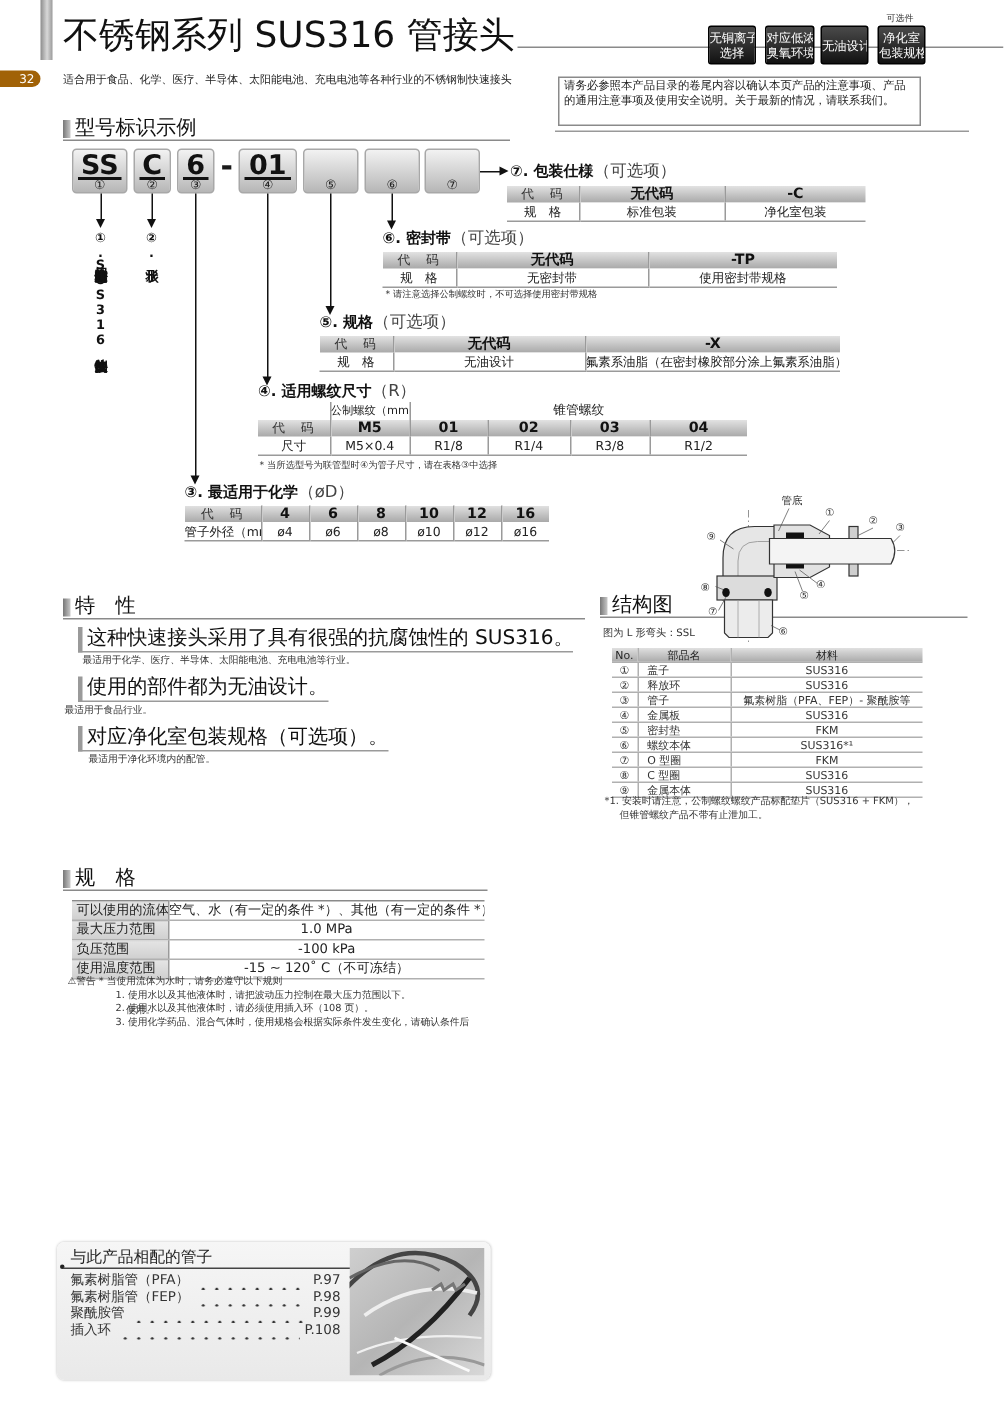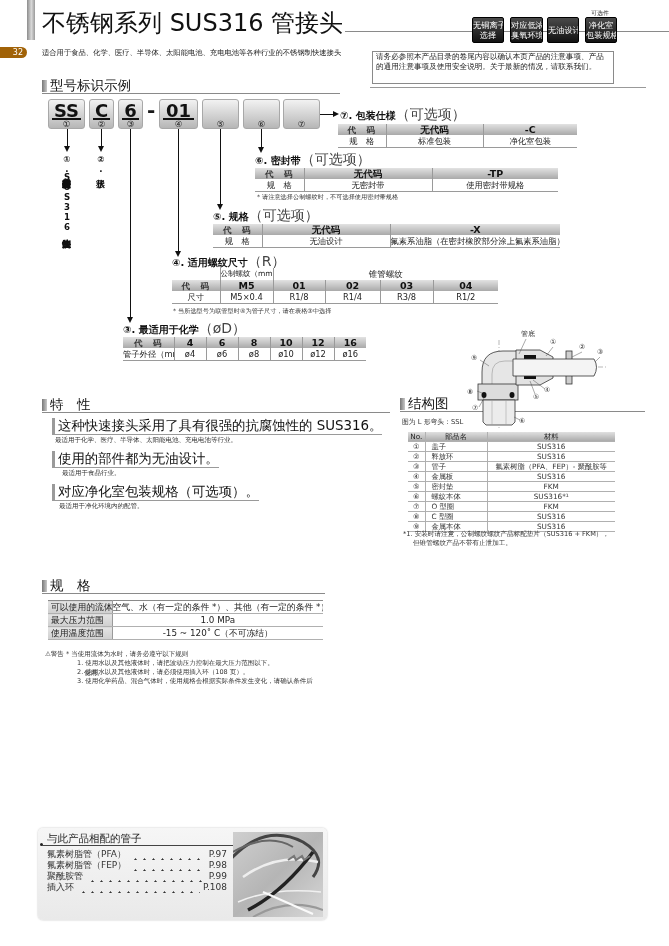--- a/index.html
+++ b/index.html
@@ -36,7 +36,7 @@
 .vtext{writing-mode:vertical-rl;text-orientation:upright;font-size:8.6px;font-weight:bold;line-height:10px;color:#111;white-space:nowrap}
 .opt-title{font-size:10px;line-height:12px;white-space:nowrap;color:#111}
 .opt-title b{font-weight:bold}
-.opt-title span.o{font-size:14px;color:#444}
+.opt-title span.o{font-size:11px;color:#444}
 
 table.t{border-collapse:collapse;position:absolute;table-layout:fixed;font-size:8px;color:#222}
 table.t td{text-align:center;border-left:1px solid #9a9a9a;padding:0;white-space:nowrap;overflow:hidden;height:11px;line-height:10px}

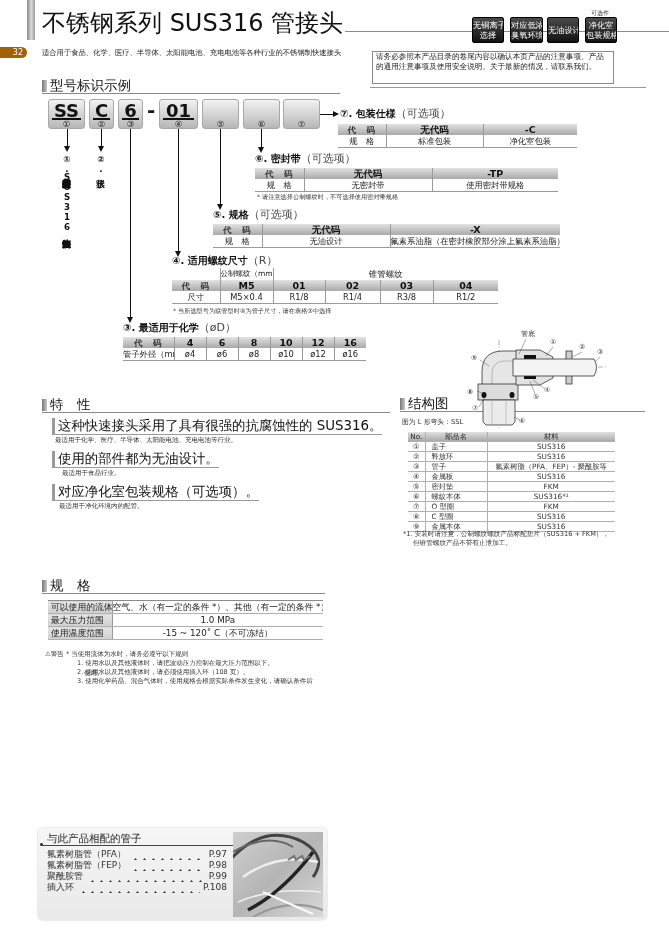--- a/index.html
+++ b/index.html
@@ -42,7 +42,7 @@
 table.t td{text-align:center;border-left:1px solid #9a9a9a;padding:0;white-space:nowrap;overflow:hidden;height:11px;line-height:10px}
 table.t td:first-child{border-left:none}
 table.t tr.h td{background:linear-gradient(#e2e2e2,#a9a9a9);font-weight:bold;font-size:9.5px;color:#111}
-table.t tr.h td.lbl{font-weight:bold;font-size:8.5px;letter-spacing:1px;color:#333}
+table.t tr.h td.lbl{font-weight:normal;font-size:8.5px;letter-spacing:1px;color:#333}
 table.t tr.r td{border-bottom:1px solid #9a9a9a;height:12px;font-size:8.3px}
 table.t tr.g td{font-size:7.5px;height:12px;background:#fff}
 table.t td.small{font-size:6.6px}

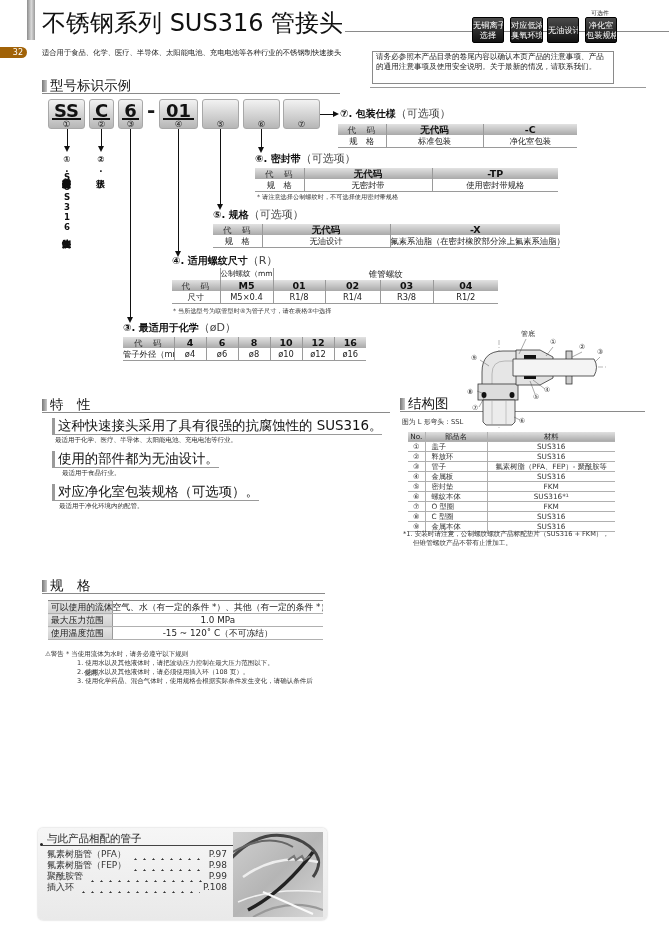--- a/index.html
+++ b/index.html
@@ -426,7 +426,7 @@
 <div class="abs feat-head" style="left:52px;top:418px">这种快速接头采用了具有很强的抗腐蚀性的 SUS316。</div>
 <div class="abs feat-sub" style="left:55px;top:436px">最适用于化学、医疗、半导体、太阳能电池、充电电池等行业。</div>
 <div class="abs feat-head" style="left:52px;top:451px">使用的部件都为无油设计。</div>
-<div class="abs feat-sub" style="left:62px;top:469px">最适用于食品行业。</div>
+<div class="abs feat-sub" style="left:43px;top:469px">最适用于食品行业。</div>
 <div class="abs feat-head" style="left:52px;top:484px">对应净化室包装规格（可选项）。</div>
 <div class="abs feat-sub" style="left:59px;top:502px">最适用于净化环境内的配管。</div>
 

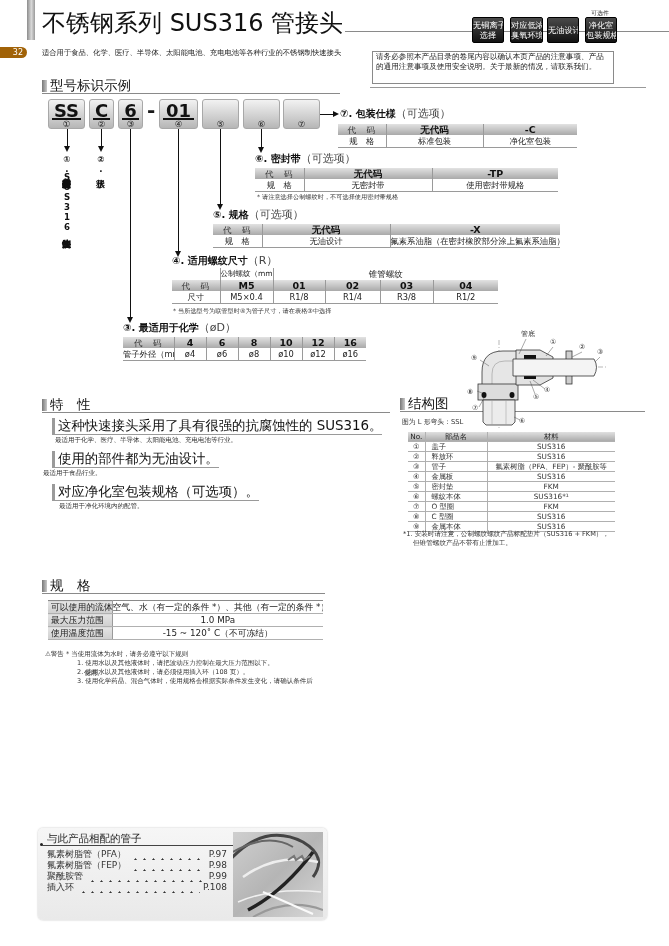--- a/index.html
+++ b/index.html
@@ -449,6 +449,10 @@
         <td class="v">1.0 MPa</td>
       </tr>
   <tr>
+        <td class="l">负压范围</td>
+        <td class="v">-100 kPa</td>
+      </tr>
+  <tr>
         <td class="l">使用温度范围</td>
         <td class="v">-15 ~ 120˚ C（不可冻结）</td>
       </tr>

